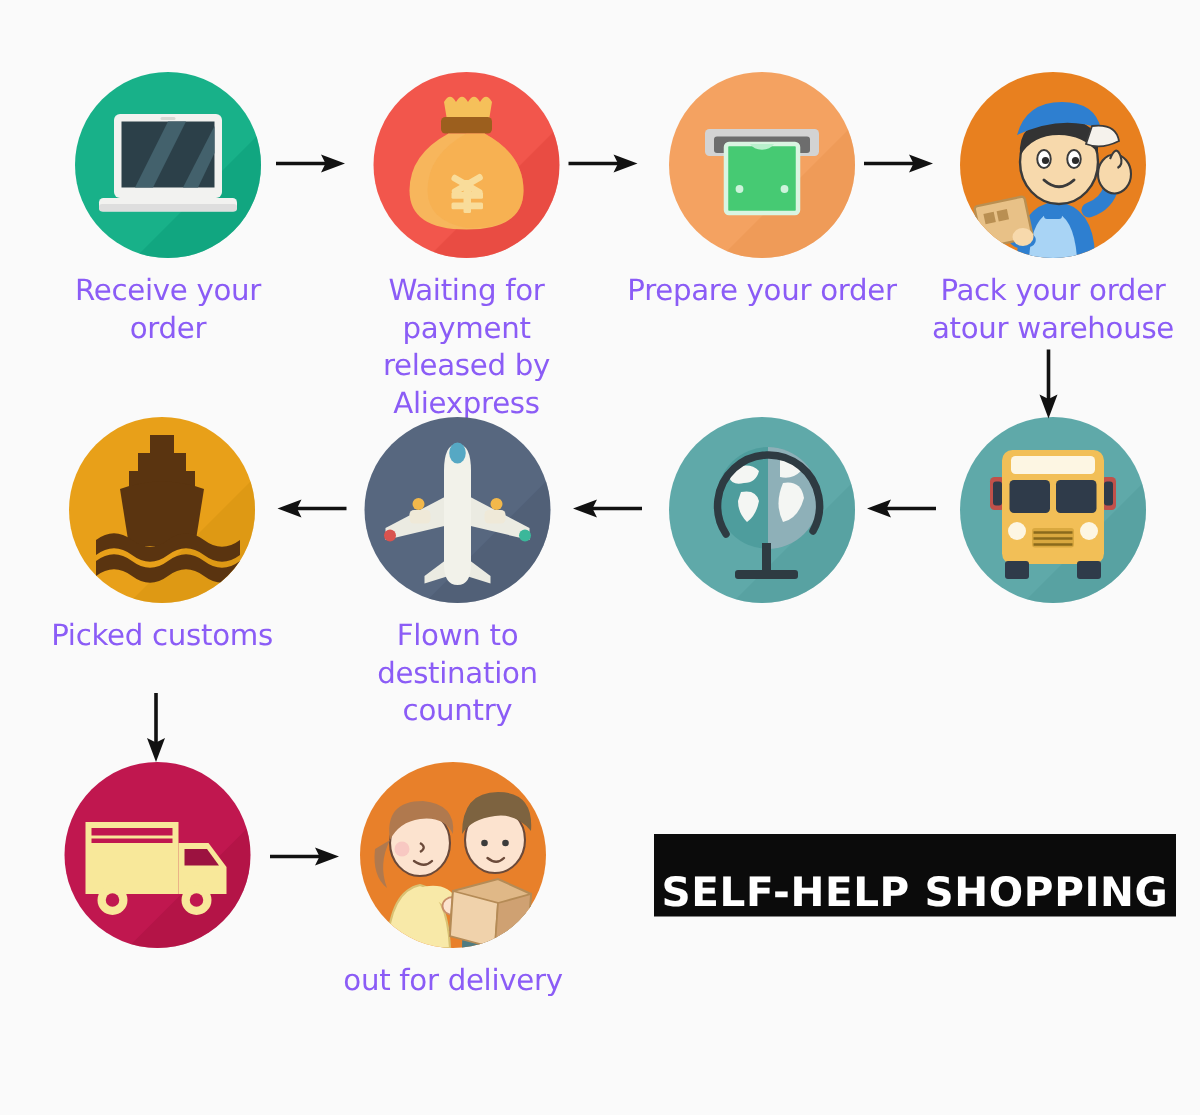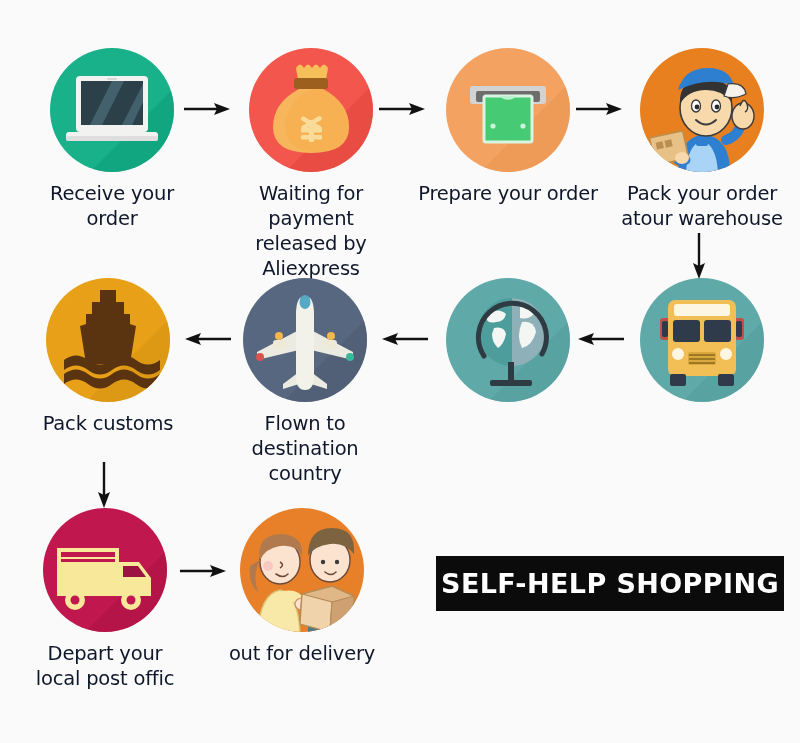--- a/index.html
+++ b/index.html
@@ -34,7 +34,7 @@
     margin-top: 9px;
     font-size: 19.5px;
     line-height: 25px;
-    color: #0f172a;
+    color: #8b5cf6;
     letter-spacing: -0.2px;
     white-space: pre-line;
   }

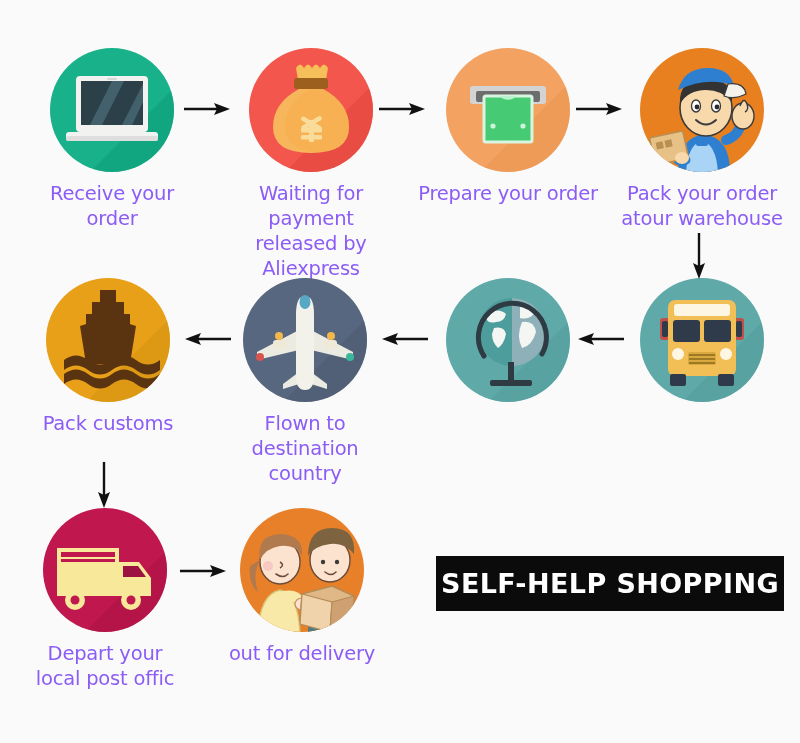--- a/index.html
+++ b/index.html
@@ -171,7 +171,7 @@
         </g>
       </svg>
     </div>
-    <div class="step-label">Pack customs</div>
+    <div class="step-label">Picked customs</div>
   </div>
 
   <div class="step" style="left:215px; top:278px;">

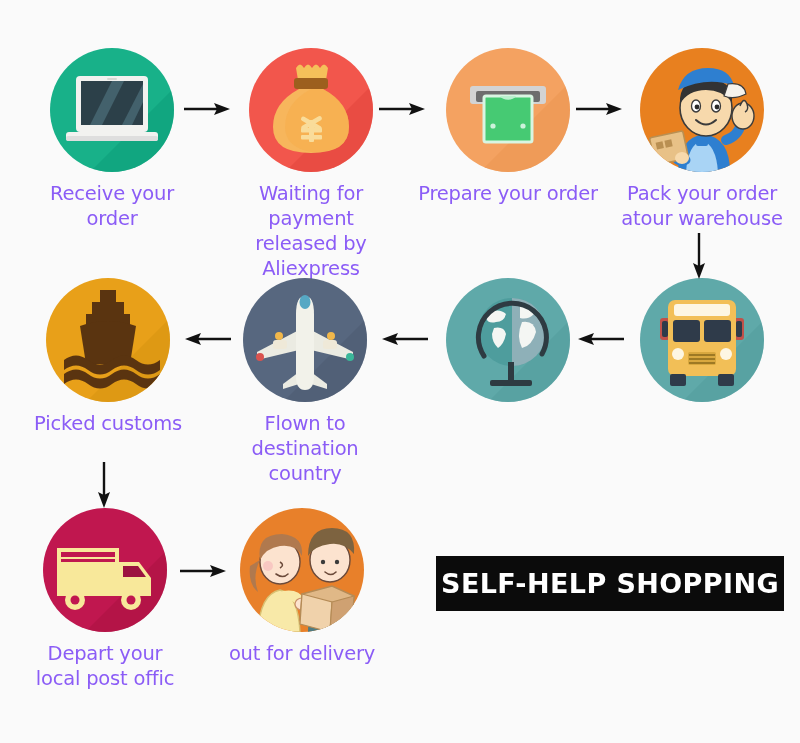--- a/index.html
+++ b/index.html
@@ -51,7 +51,7 @@
     background: #0b0b0b;
     color: #ffffff;
     display: flex;
-    align-items: center;
+    align-items: flex-end;
     justify-content: center;
     font-weight: bold;
     letter-spacing: 0.4px;

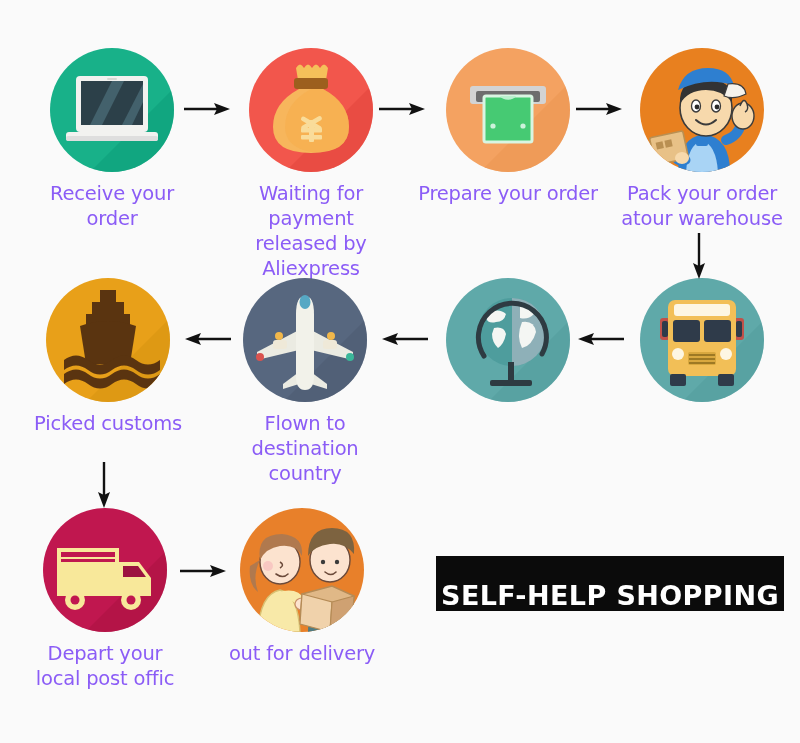--- a/index.html
+++ b/index.html
@@ -270,8 +270,6 @@
         <circle cx="88" cy="92" r="4.5" fill="#c0174f"></circle>
       </svg>
     </div>
-    <div class="step-label">Depart your
-local post offic</div>
   </div>
 
   <div class="step" style="left:212px; top:508px;">

